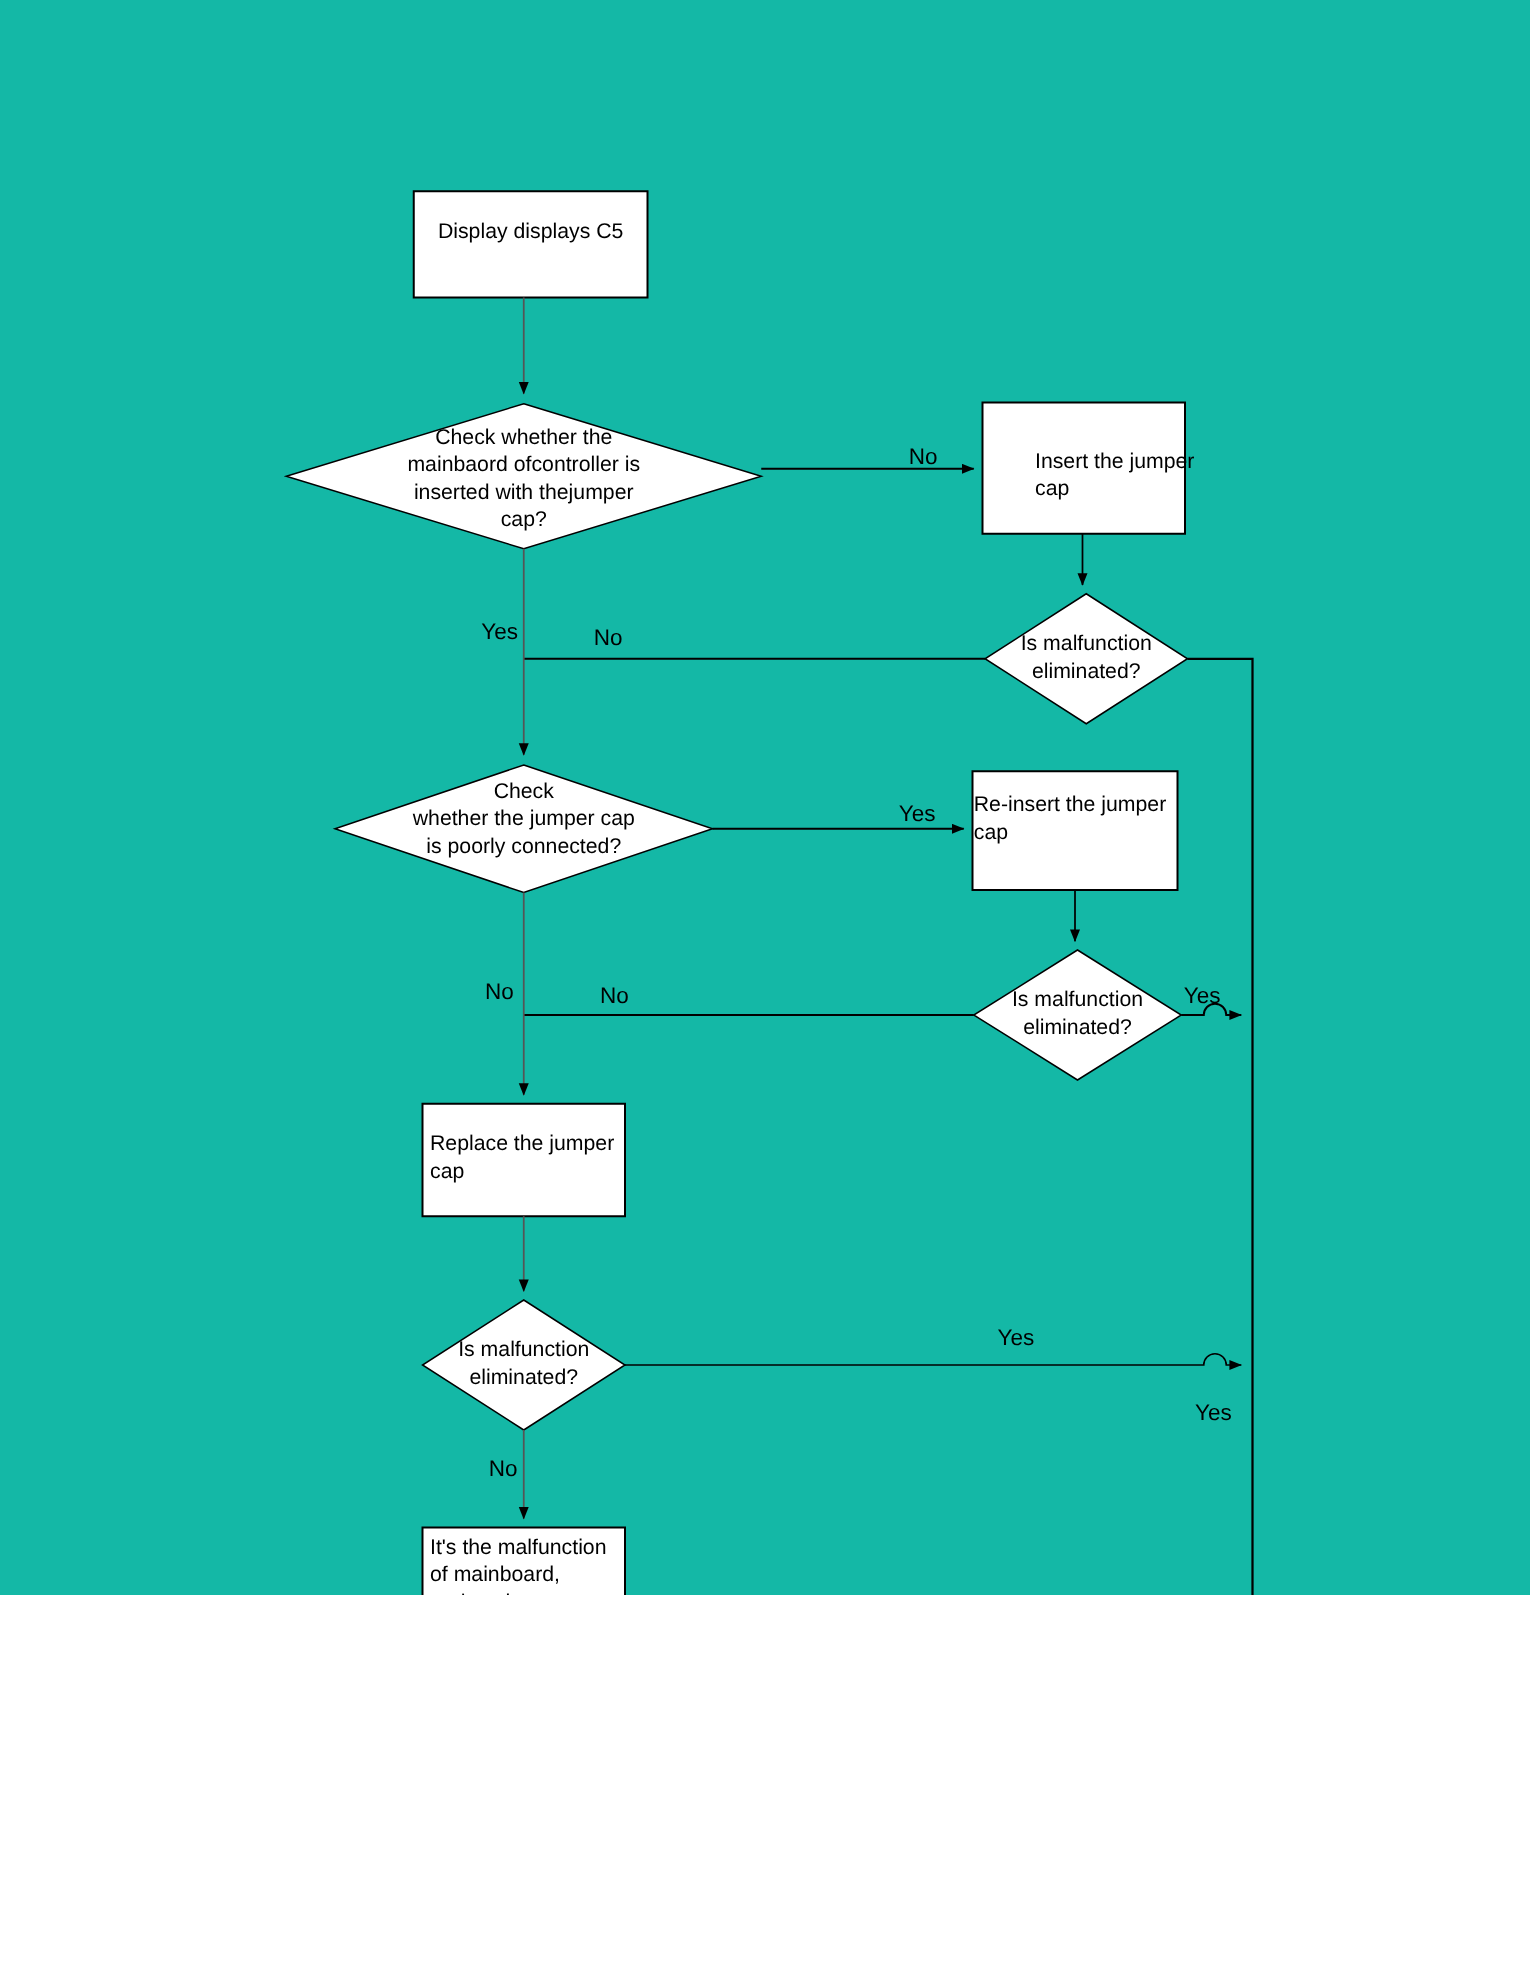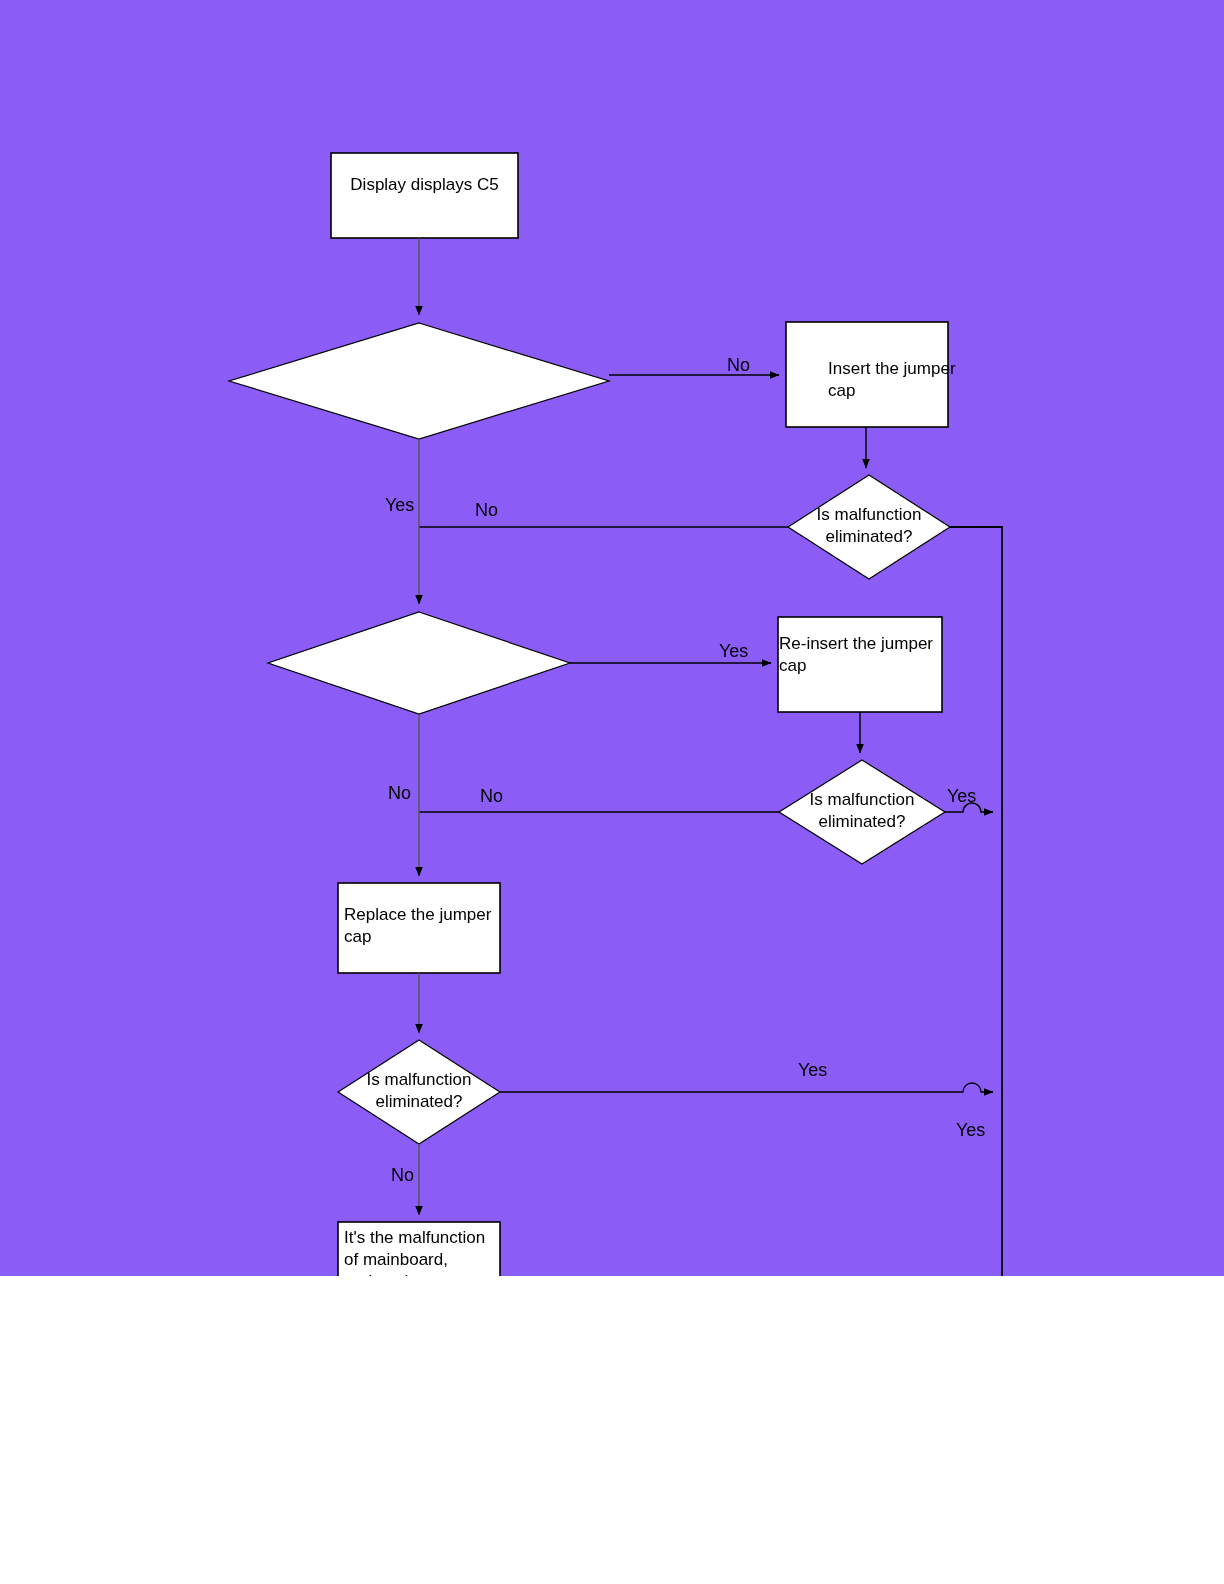--- a/index.html
+++ b/index.html
@@ -15,7 +15,7 @@
     position: relative;
     width: 1224px;
     height: 1276px;
-    background: #8b5cf6;
+    background: #14b8a6;
     overflow: hidden;
   }
   #flow-svg {

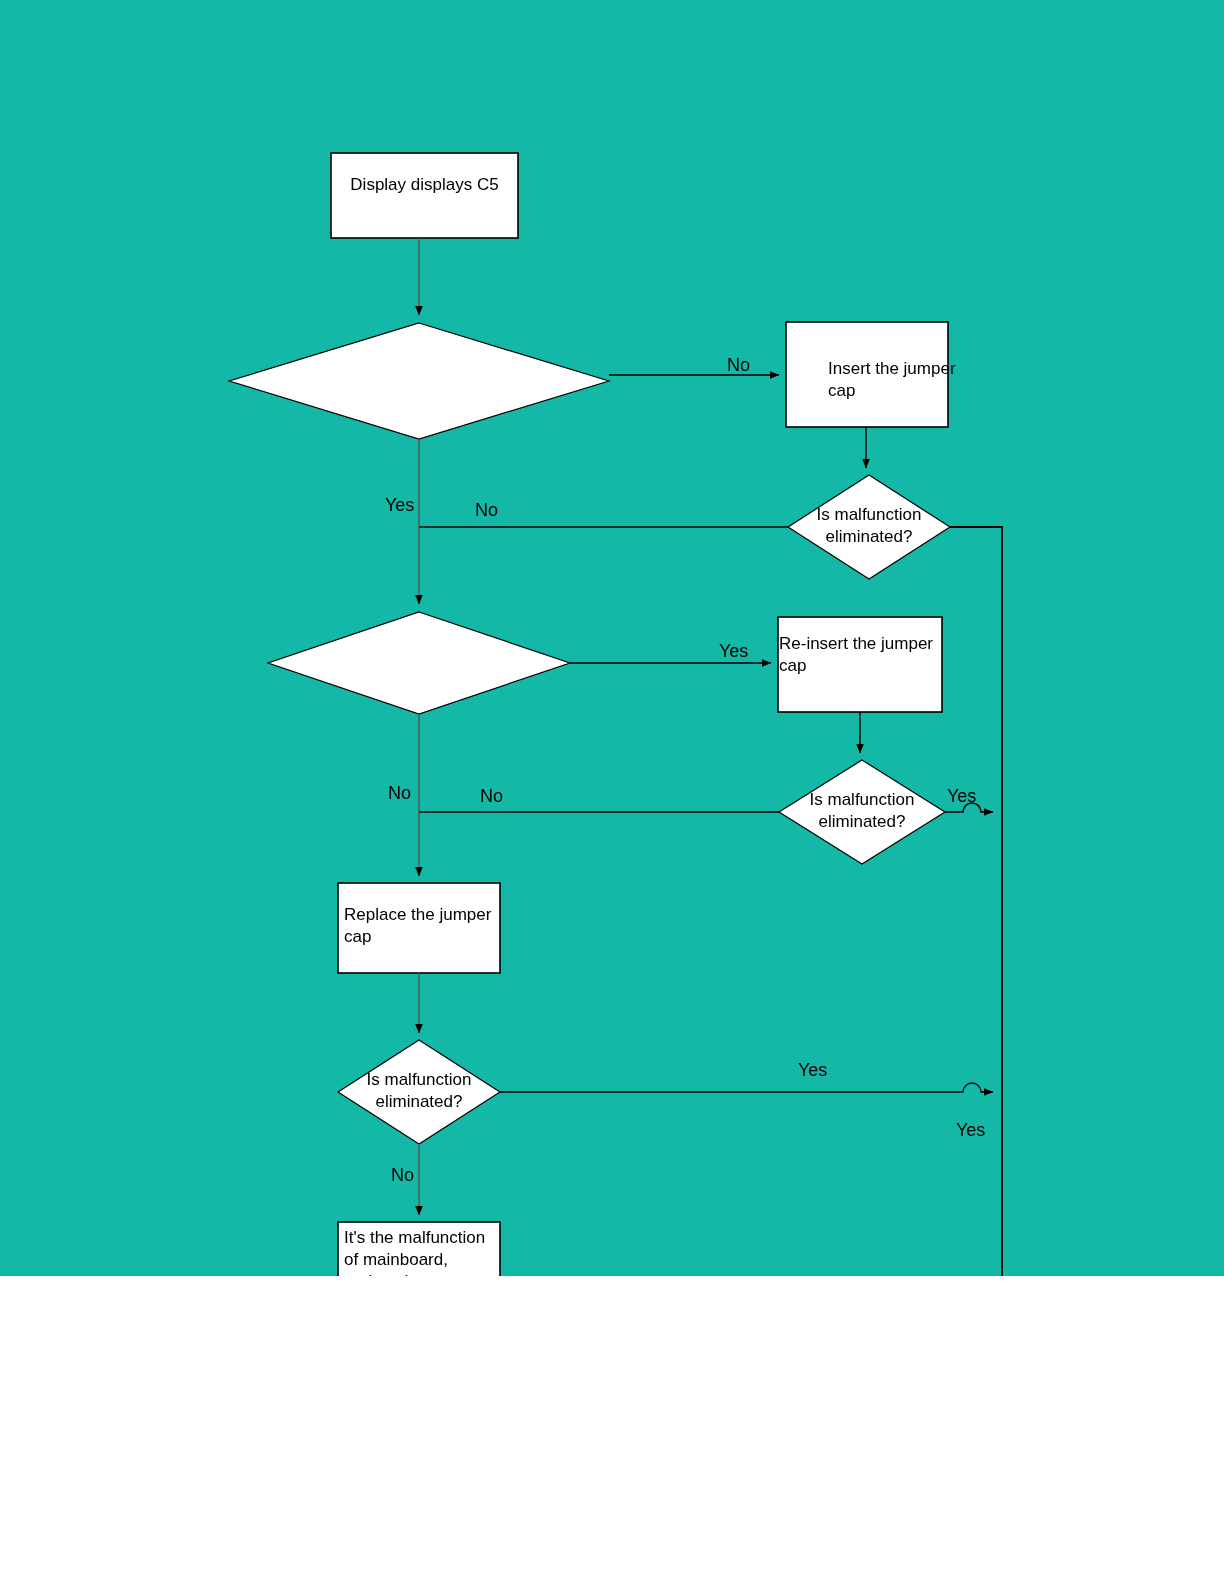--- a/index.html
+++ b/index.html
@@ -133,6 +133,10 @@
 
   <div class="node-text ta-center" style="left:341px; top:174px; width:167px;">Display displays C5</div>
 
+  <div class="node-text ta-center" style="left:299px; top:339px; width:240px;">Check whether the
+mainbaord ofcontroller is
+inserted with thejumper
+cap?</div>
 
   <div class="node-text ta-left" style="left:793px; top:358px; width:150px;margin-left:35px;">Insert the jumper
 cap</div>

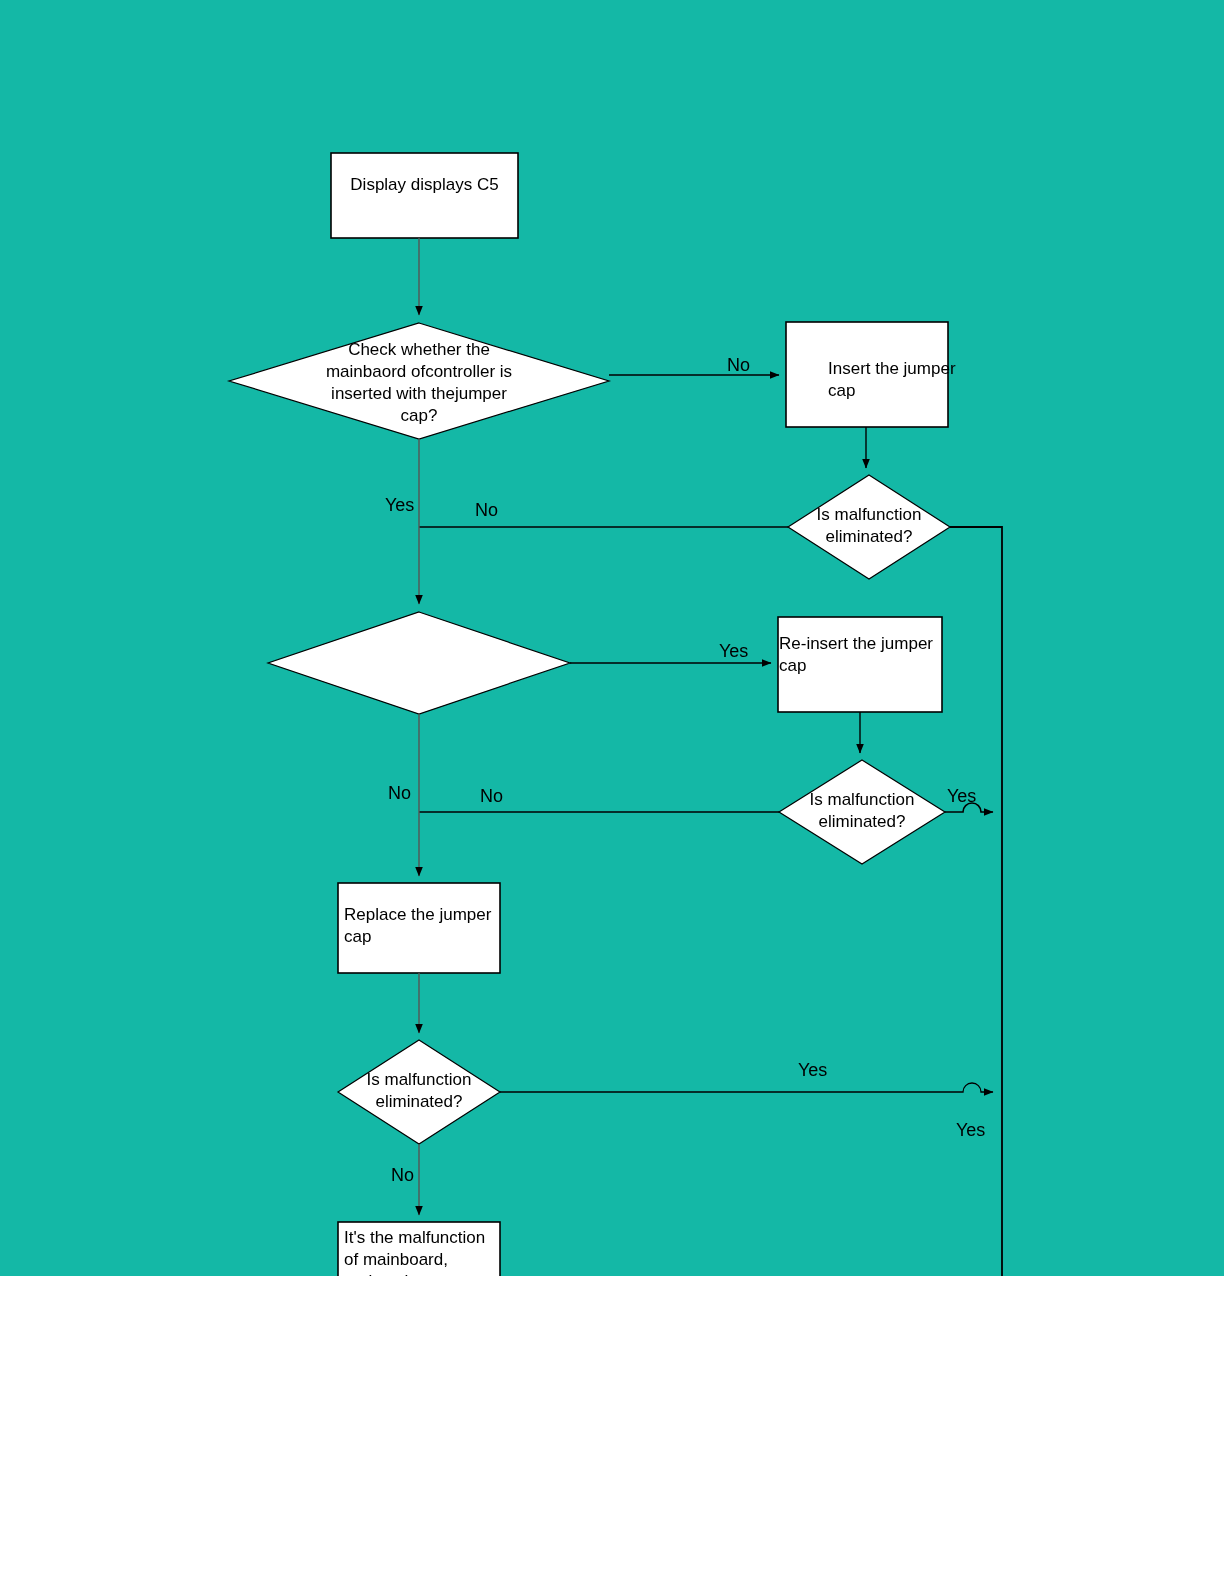--- a/index.html
+++ b/index.html
@@ -144,6 +144,9 @@
   <div class="node-text ta-center" style="left:789px; top:504px; width:160px;">Is malfunction
 eliminated?</div>
 
+  <div class="node-text ta-center" style="left:309px; top:622px; width:220px;">Check
+whether the jumper cap
+is poorly connected?</div>
 
   <div class="node-text ta-left" style="left:779px; top:633px; width:162px;">Re-insert the jumper
 cap</div>

